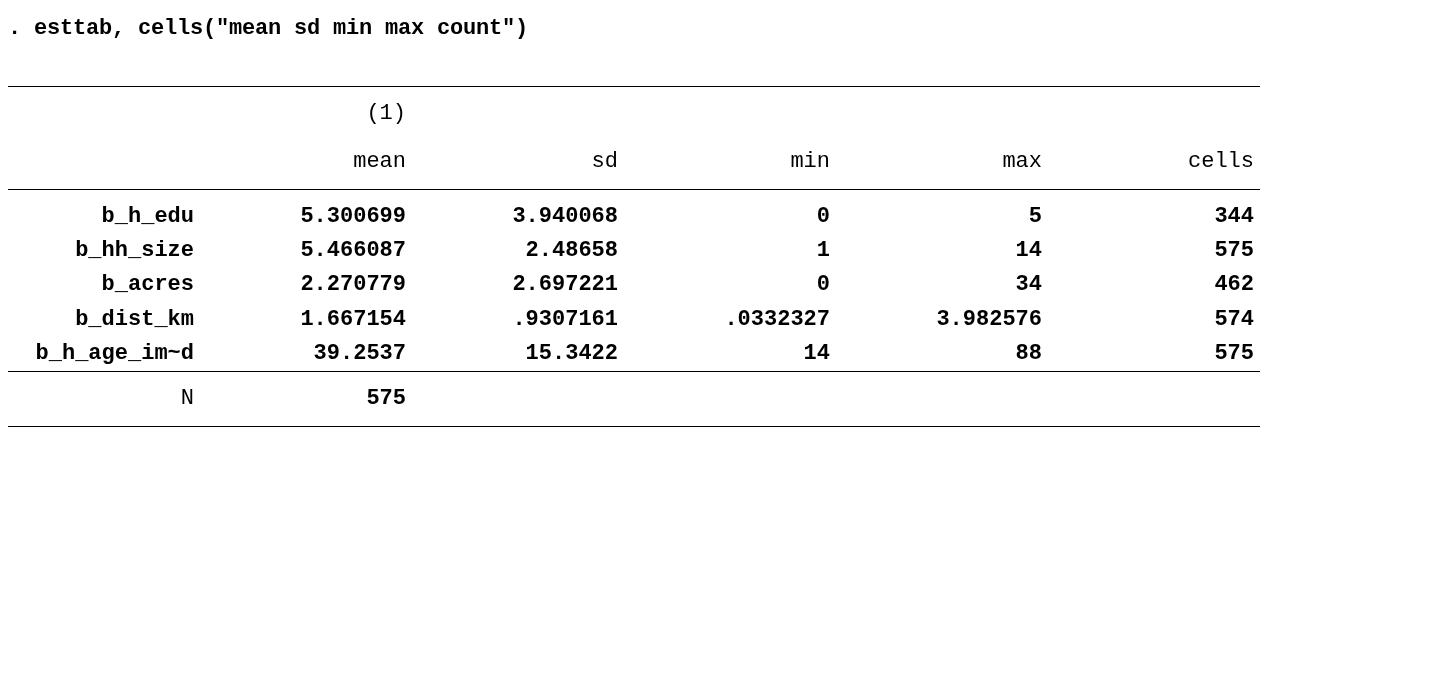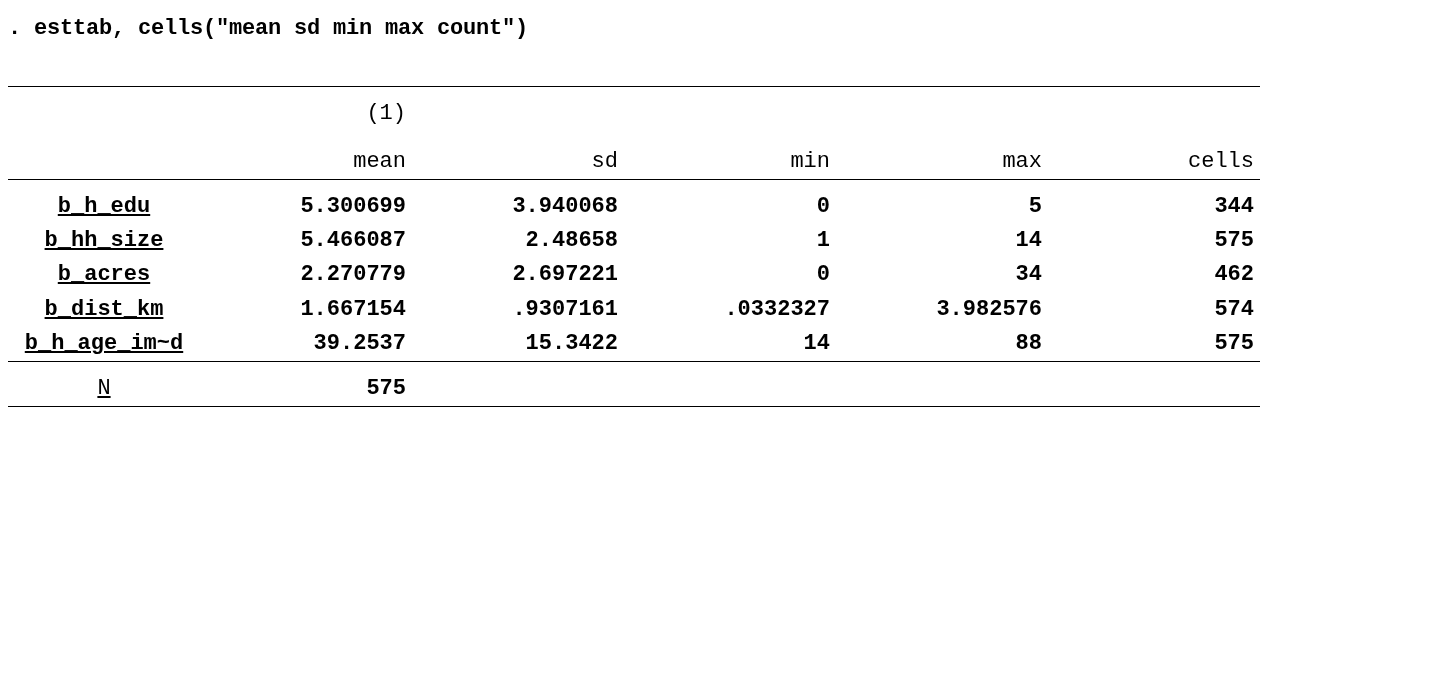--- a/index.html
+++ b/index.html
@@ -34,7 +34,7 @@
     .topline td { border-top: 1px solid #000; }
     .header-sep td { border-bottom: 1px solid #000; }
     .pad-top td { padding-top: 10px; }
-    .pad-bot td { }
+    .pad-bot td { padding-bottom: 10px; }
     .footer-sep td { border-top: 1px solid #000; border-bottom: 1px solid #000; }
   </style>
 </head>

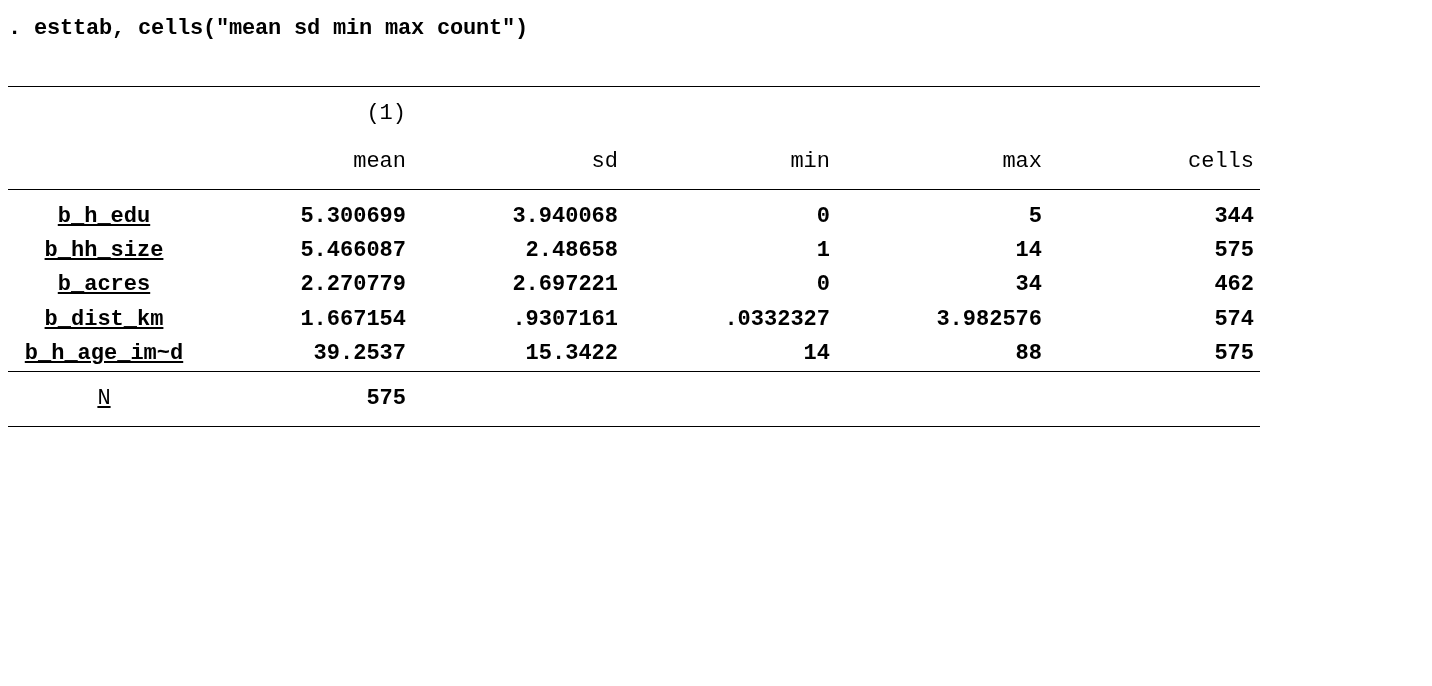--- a/index.html
+++ b/index.html
@@ -28,7 +28,7 @@
       padding: 0 6px;
       white-space: nowrap;
     }
-    .c0 { width: 180px; text-align: center; text-decoration: underline; }
+    .c0 { width: 180px; text-align: right; }
     .cn { width: 200px; text-align: right; }
     .bold { font-weight: bold; }
     .topline td { border-top: 1px solid #000; }

